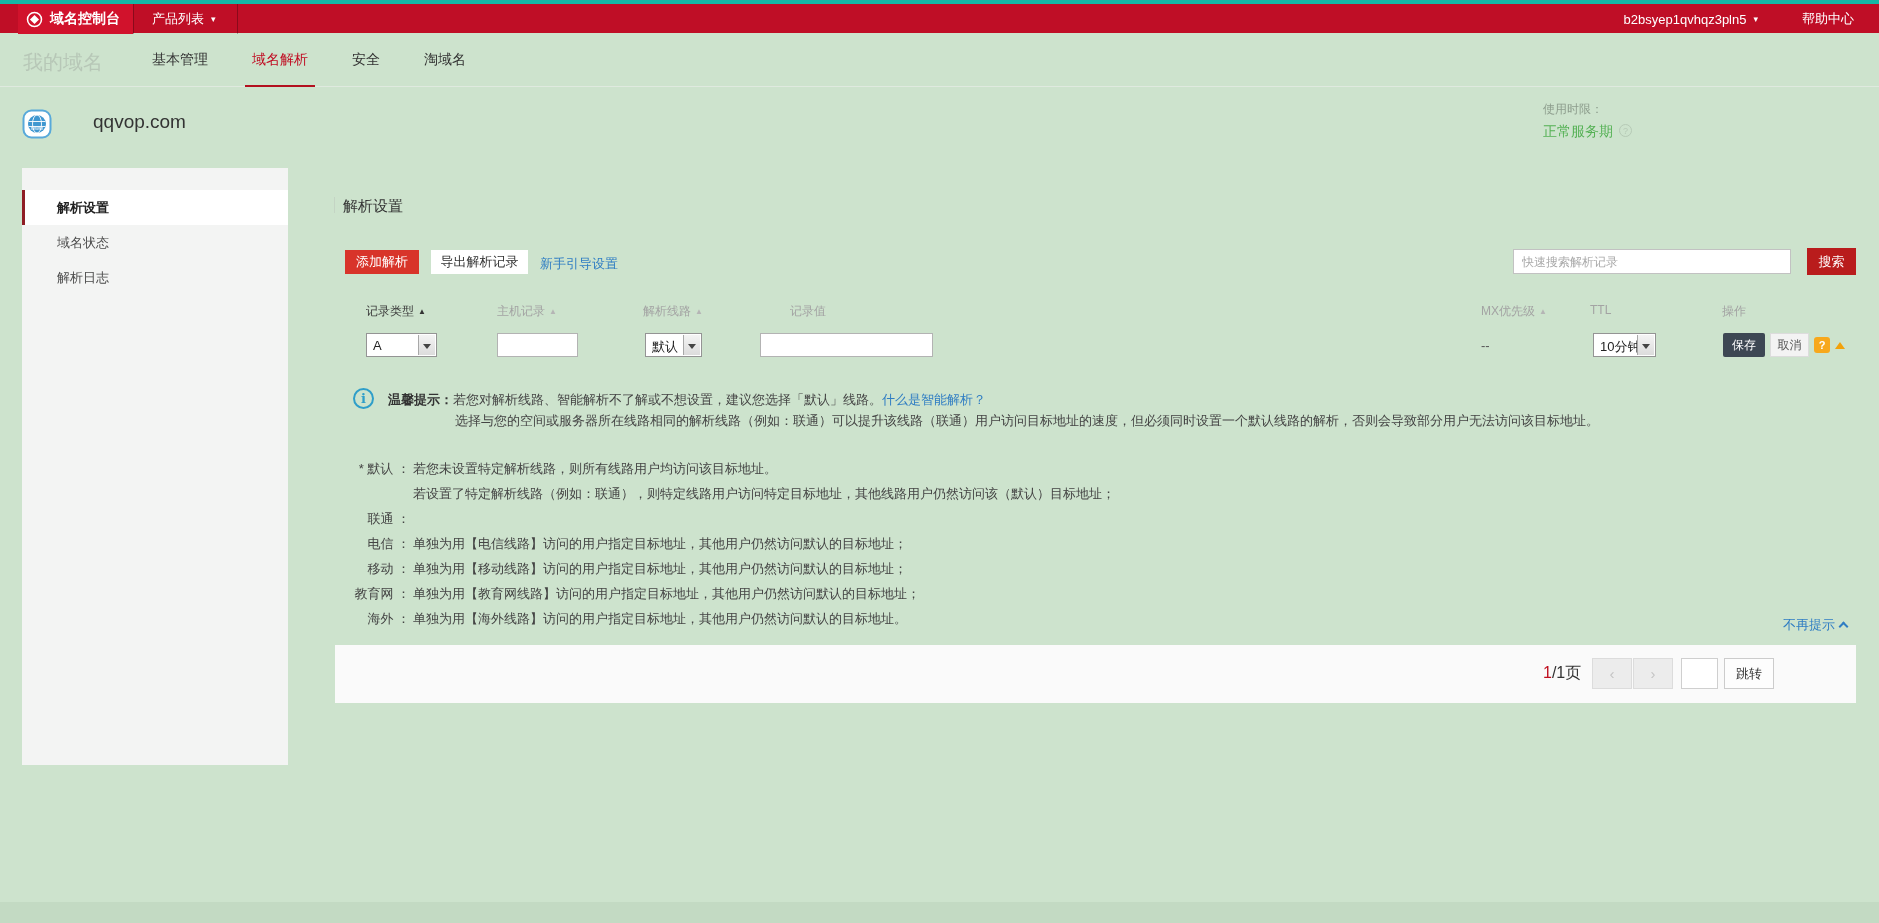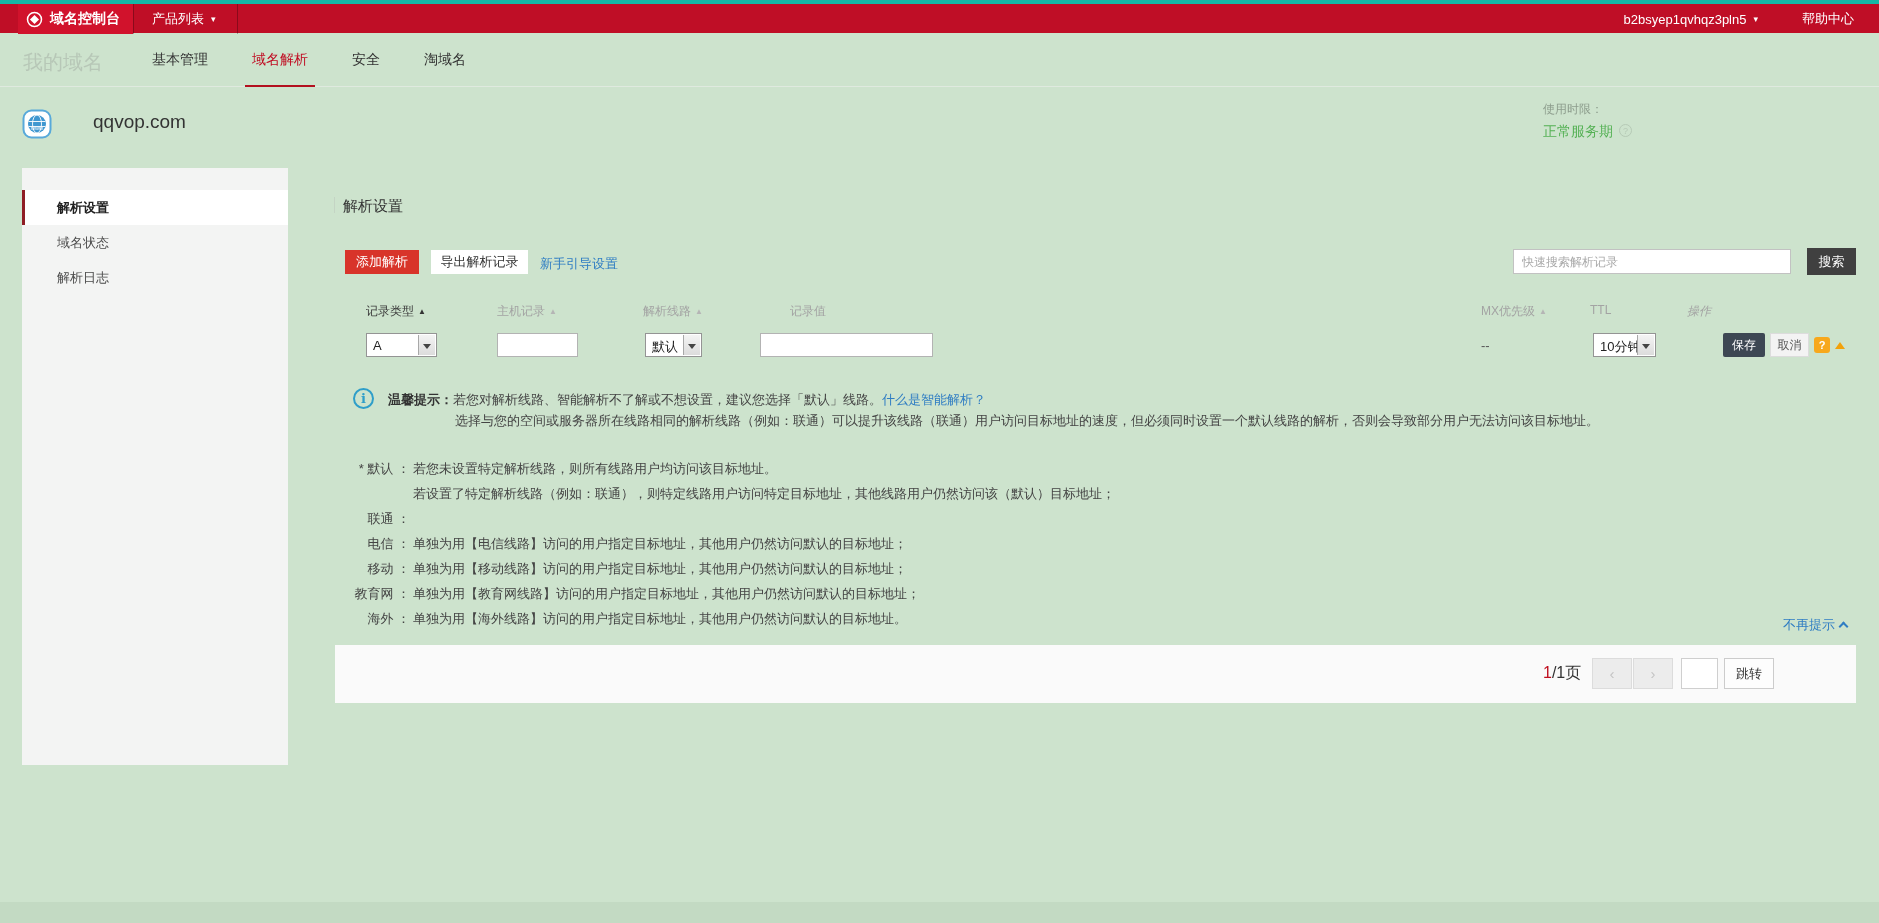--- a/index.html
+++ b/index.html
@@ -65,7 +65,7 @@
                   color:#333; font-family:inherit; }
   .search-input::placeholder { color:#a9a9a9; }
   .btn-search { position:absolute; left:1807px; top:248px; width:49px; height:27px;
-                background:#404040; color:#fff; font-size:13px; }
+                background:#b91c1c; color:#fff; font-size:13px; }
 
   
   .th { position:absolute; top:303px; font-size:12px; color:#a3a3a3; }

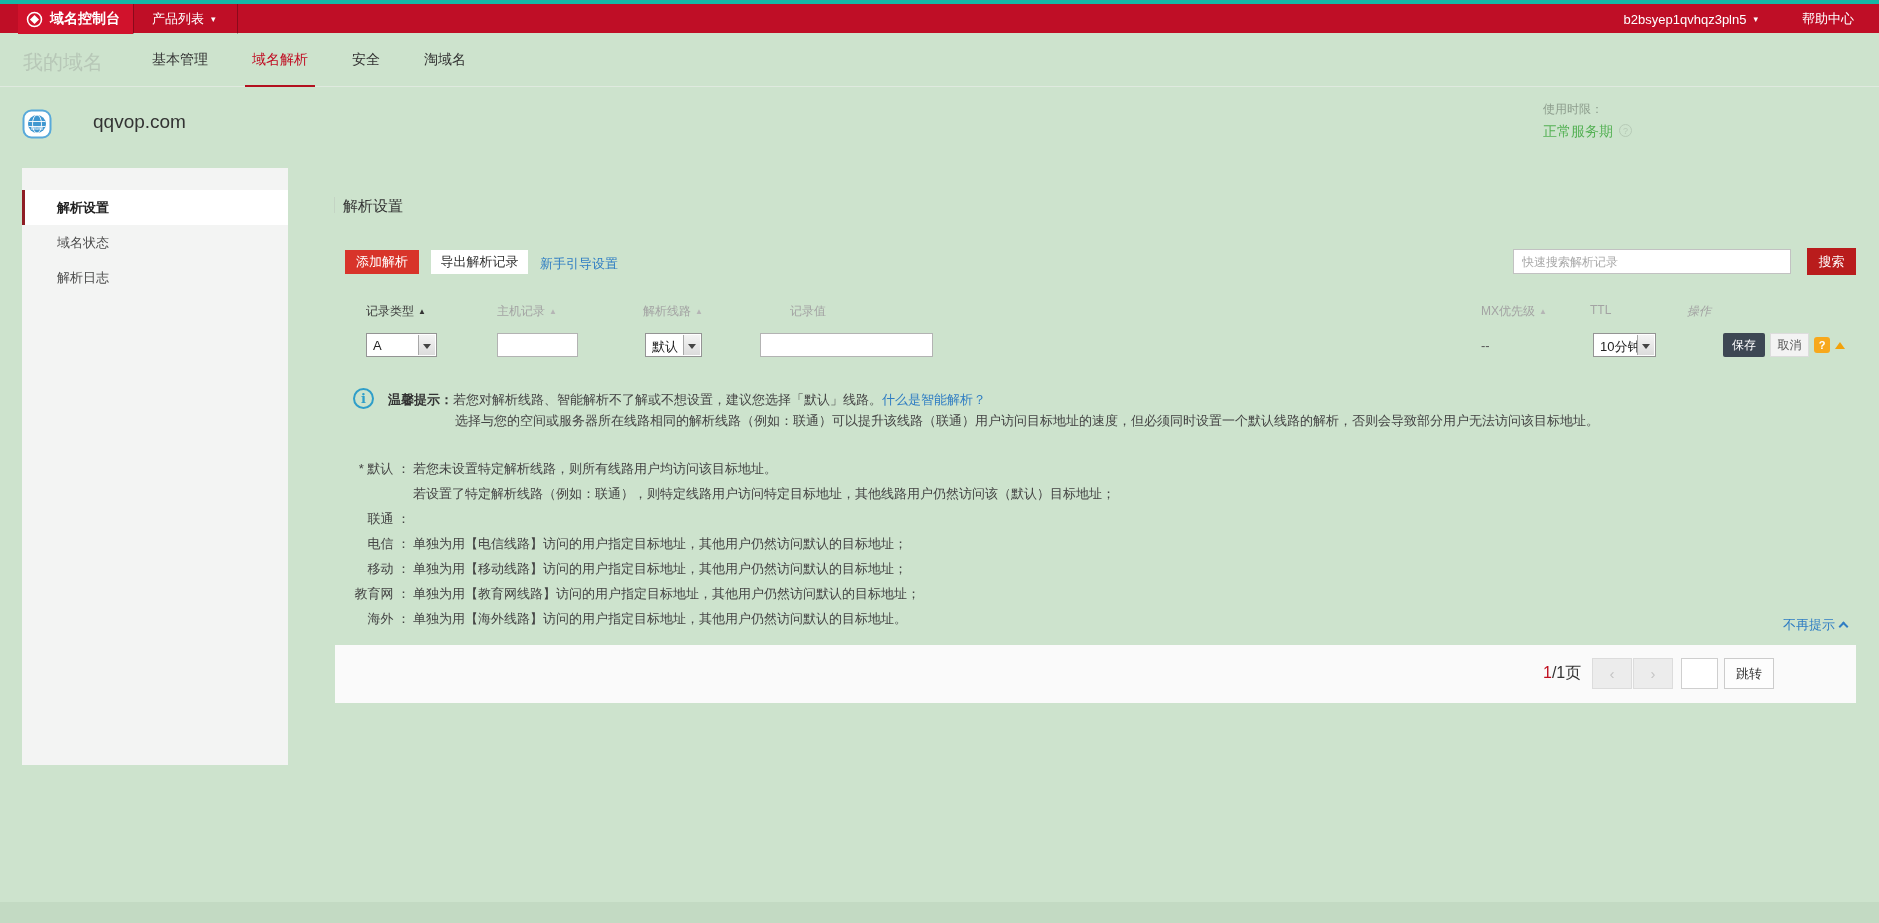--- a/index.html
+++ b/index.html
@@ -73,7 +73,7 @@
   .sort { font-size:8px; margin-left:4px; vertical-align:1px; }
   .sort.dark { color:#333; } .sort.gray { color:#b5b5b5; }
   .th-type { left:366px; } .th-host { left:497px; } .th-line { left:643px; }
-  .th-value { left:790px; } .th-mx { left:1481px; } .th-ttl { left:1590px; } .th-action { left:1687px;font-style:italic; }
+  .th-value { left:790px; } .th-mx { left:1481px; } .th-ttl { left:1590px; } .th-action { left:1722px; }
 
   
   .sel { position:absolute; top:333px; height:24px; background:#fff;

